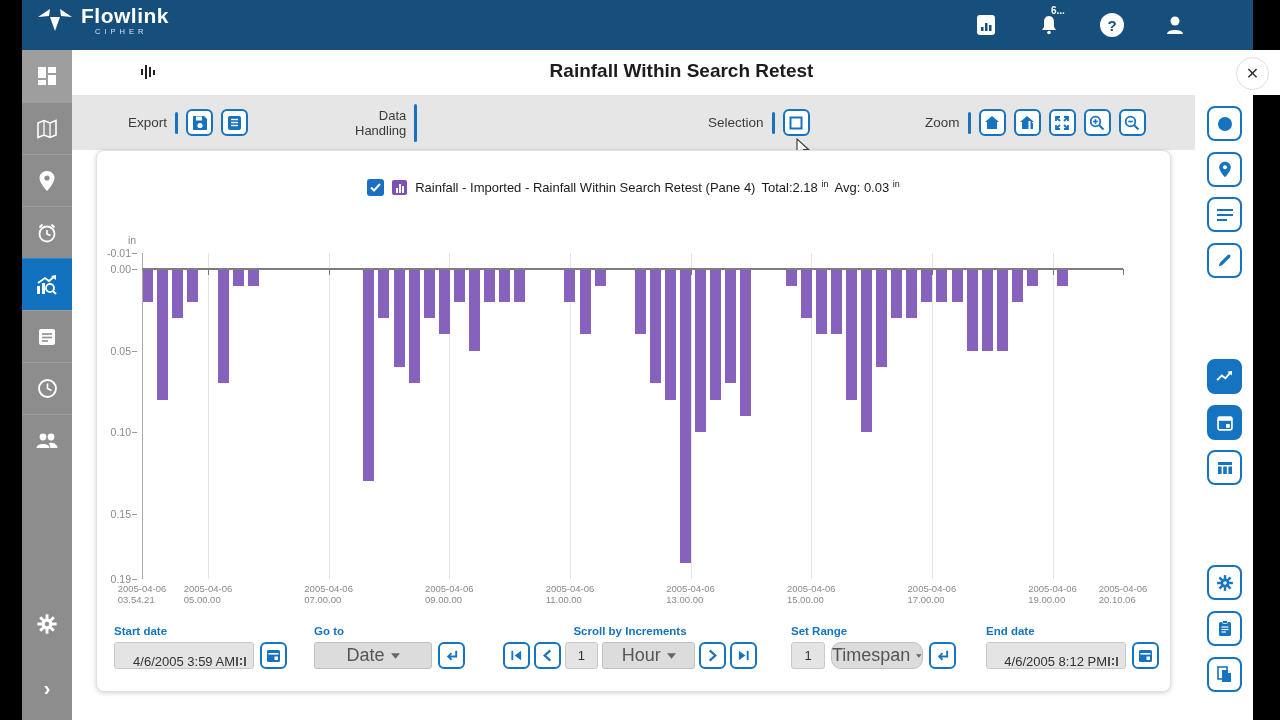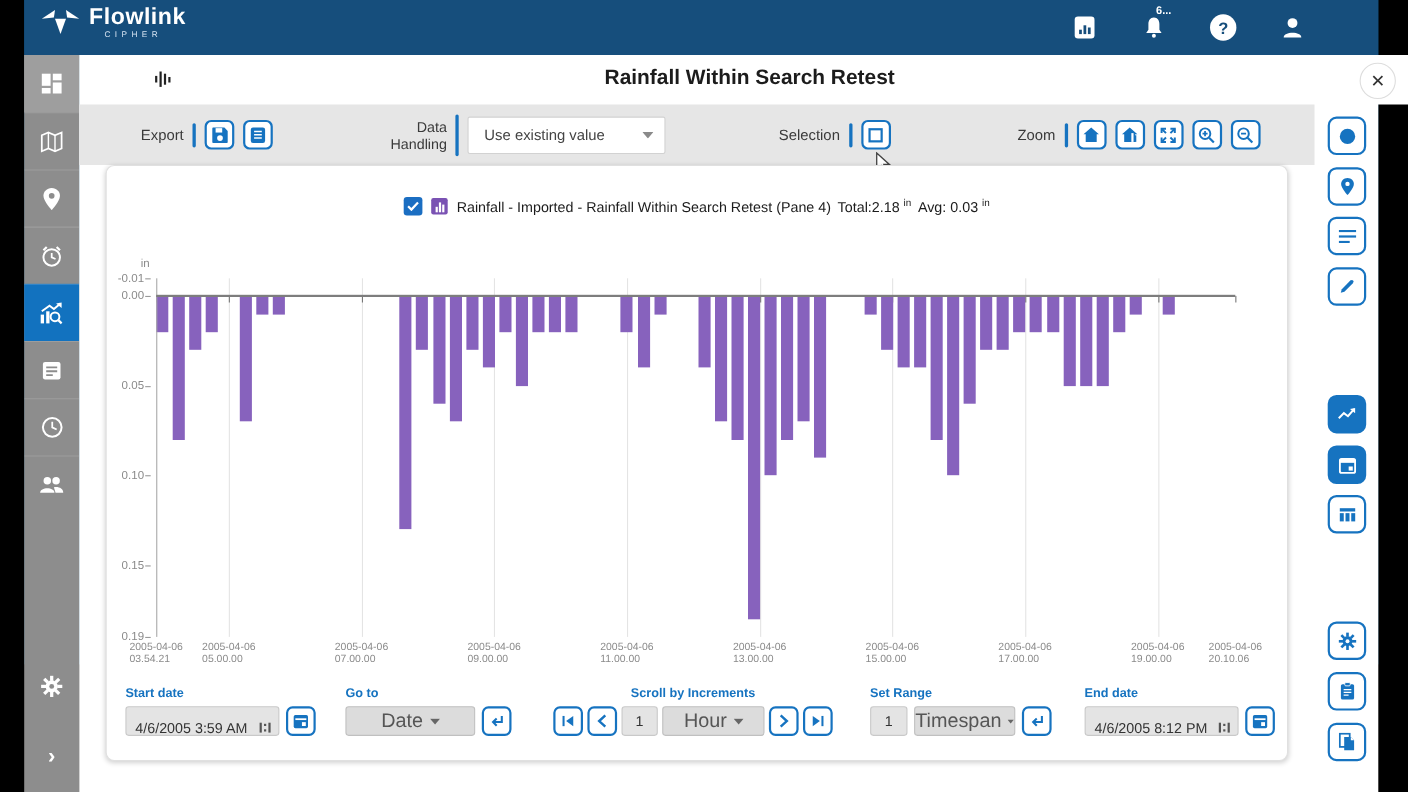--- a/index.html
+++ b/index.html
@@ -282,12 +282,6 @@
           <div>Handling</div>
         </div>
         <span class="tsep tall"></span>
-        <div class="dh-select">
-          <span class="grow">Use existing value</span>
-          <svg width="10" height="6" viewBox="0 0 10 6">
-            <polygon points="0,0 10,0 5,6" fill="#8a8a8a"></polygon>
-          </svg>
-        </div>
       </div>
 
       <div class="tgroup" style="left:636px;">

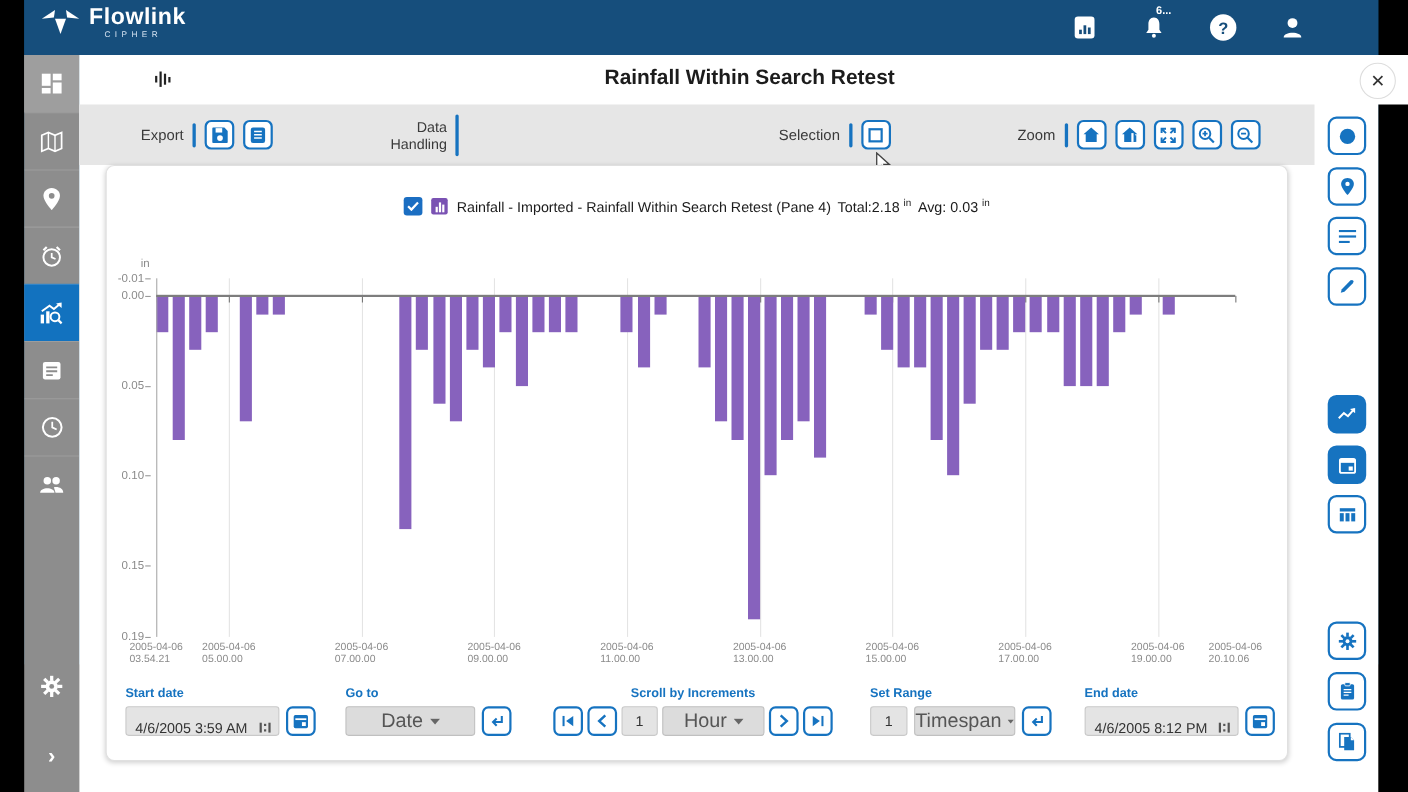--- a/index.html
+++ b/index.html
@@ -92,7 +92,7 @@
   .ctl-row { display:flex; align-items:center; gap:6px; }
   .ginput { height:27px; background:#e4e4e4; border:1px solid #c9c9c9; border-radius:3px;
             display:flex; align-items:center; font-size:13px; color:#333; }
-  .date-input { width:140px; padding:12px 6px 0 8px; justify-content:space-between; }
+  .date-input { width:140px; padding:12px 6px 0 8px; justify-content:flex-end; }
   .num-input { width:34px; justify-content:center; }
   .gselect { height:27px; background:#dcdcdc; border:1px solid #c0c0c0; border-radius:3px;
              display:flex; align-items:center; justify-content:center; gap:6px; font-size:18px;

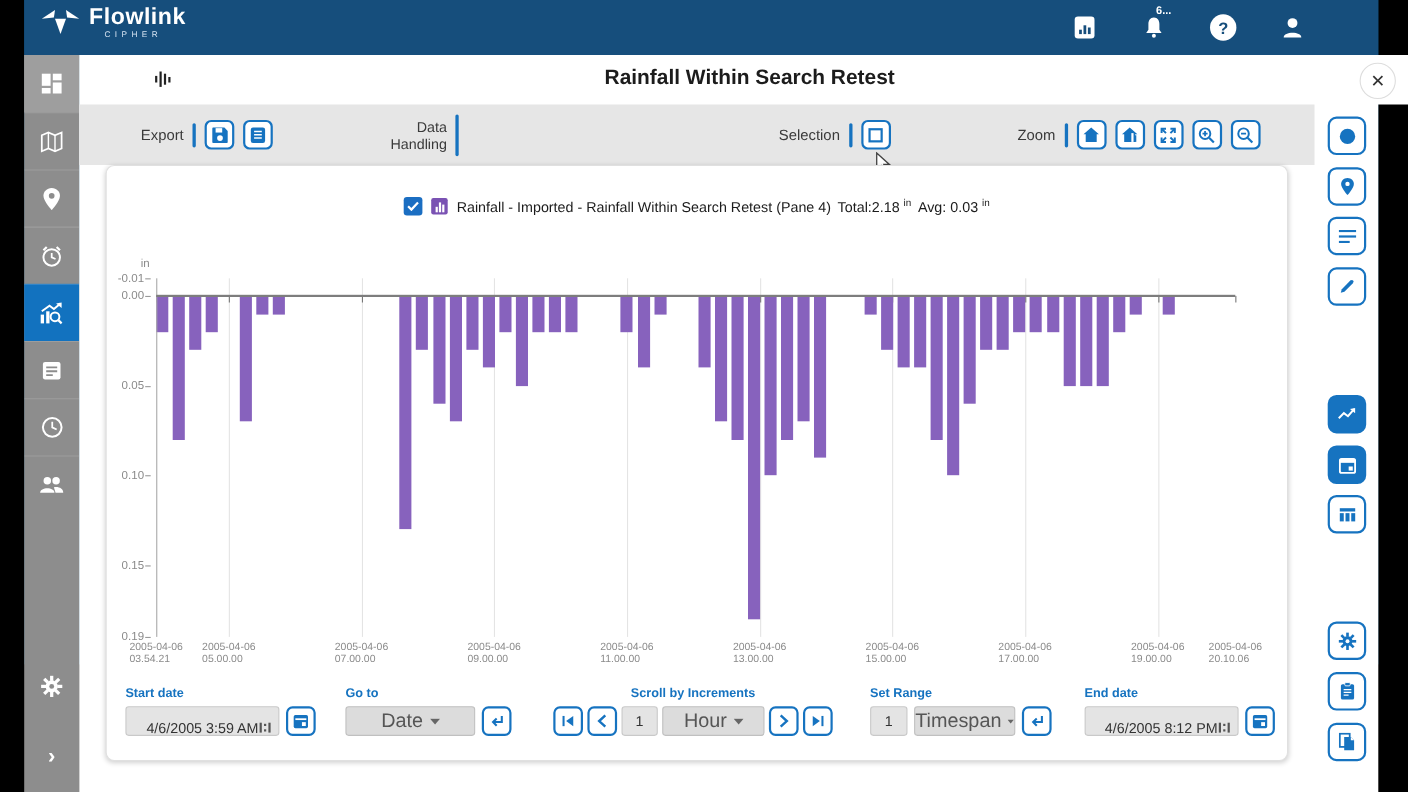--- a/index.html
+++ b/index.html
@@ -569,7 +569,7 @@
           <div class="ginput num-input">
             <span>1</span>
           </div>
-          <div class="gselect" style="width:92px;">
+          <div class="gselect" style="width:92px;border-radius:10px;">
             <span>Timespan</span>
             <svg width="9" height="6" viewBox="0 0 10 6">
               <polygon points="0,0 10,0 5,6" fill="#666"></polygon>

